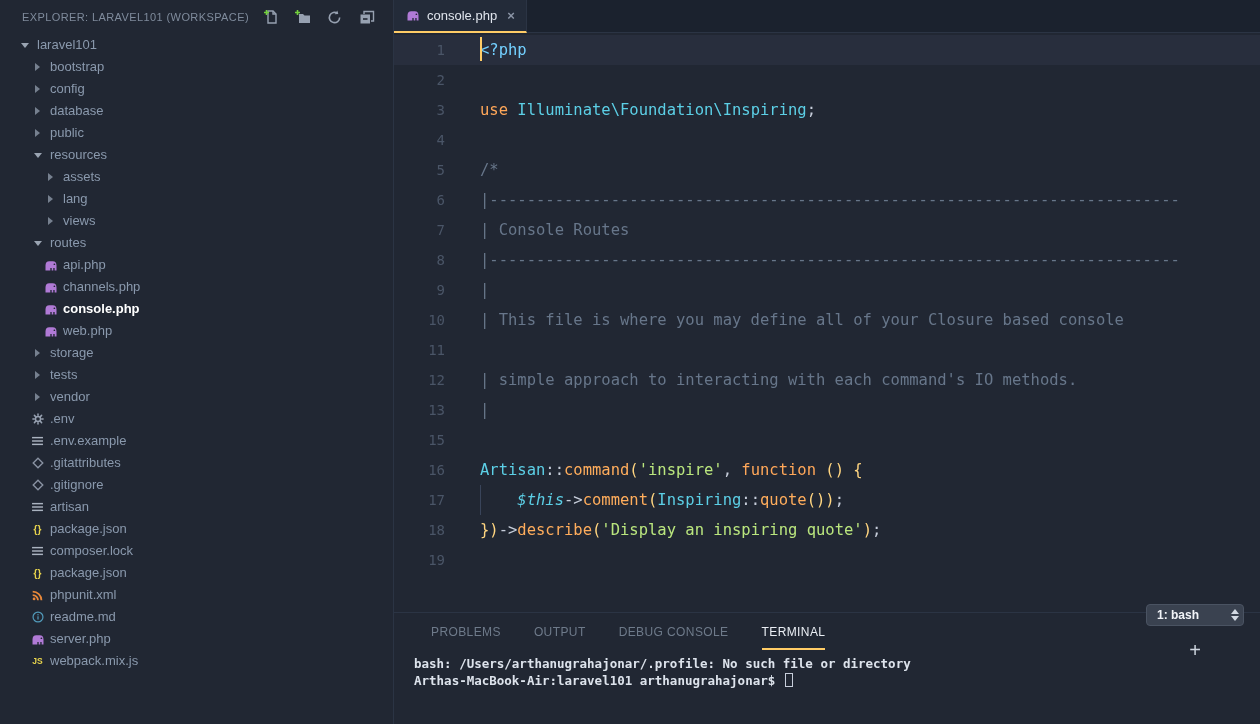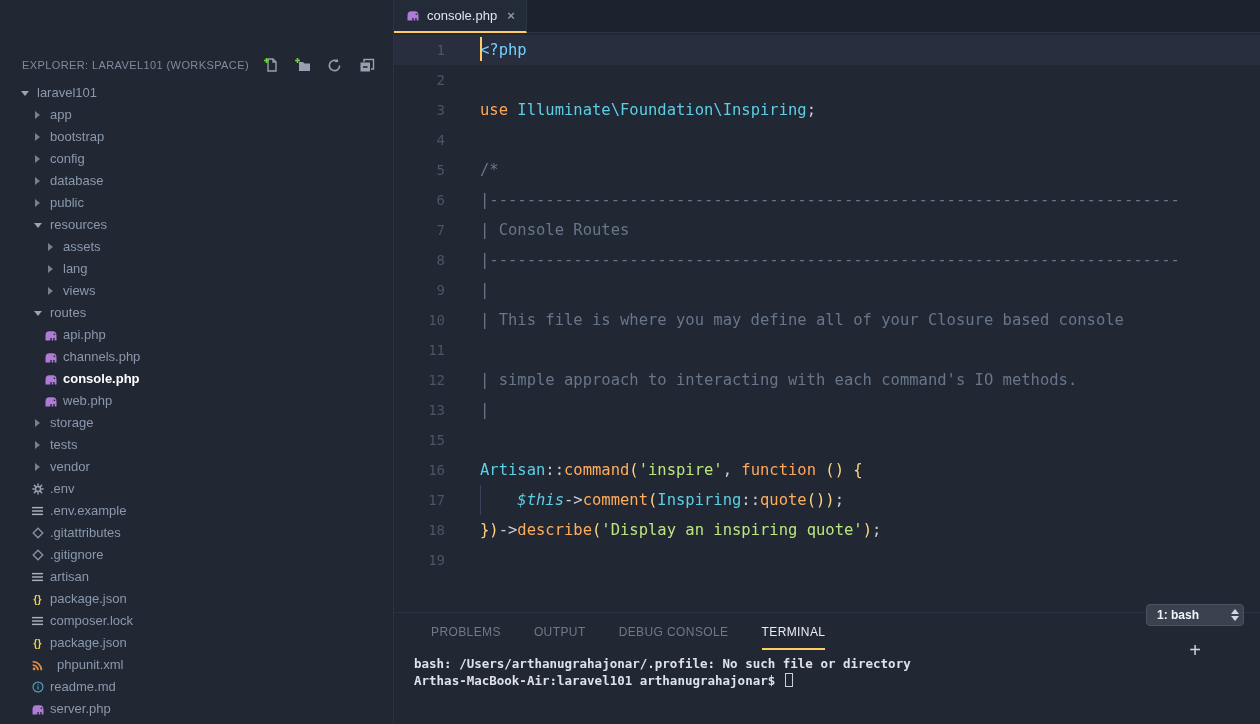--- a/index.html
+++ b/index.html
@@ -21,7 +21,7 @@
   }
   .sb-header {
     height:34px; display:flex; align-items:center;
-    padding-left:22px; padding-right:18px;margin-top:48px;
+    padding-left:22px; padding-right:18px;
   }
   .sb-title {
     font-size:11px; color:#7f8b9c; letter-spacing:.4px;

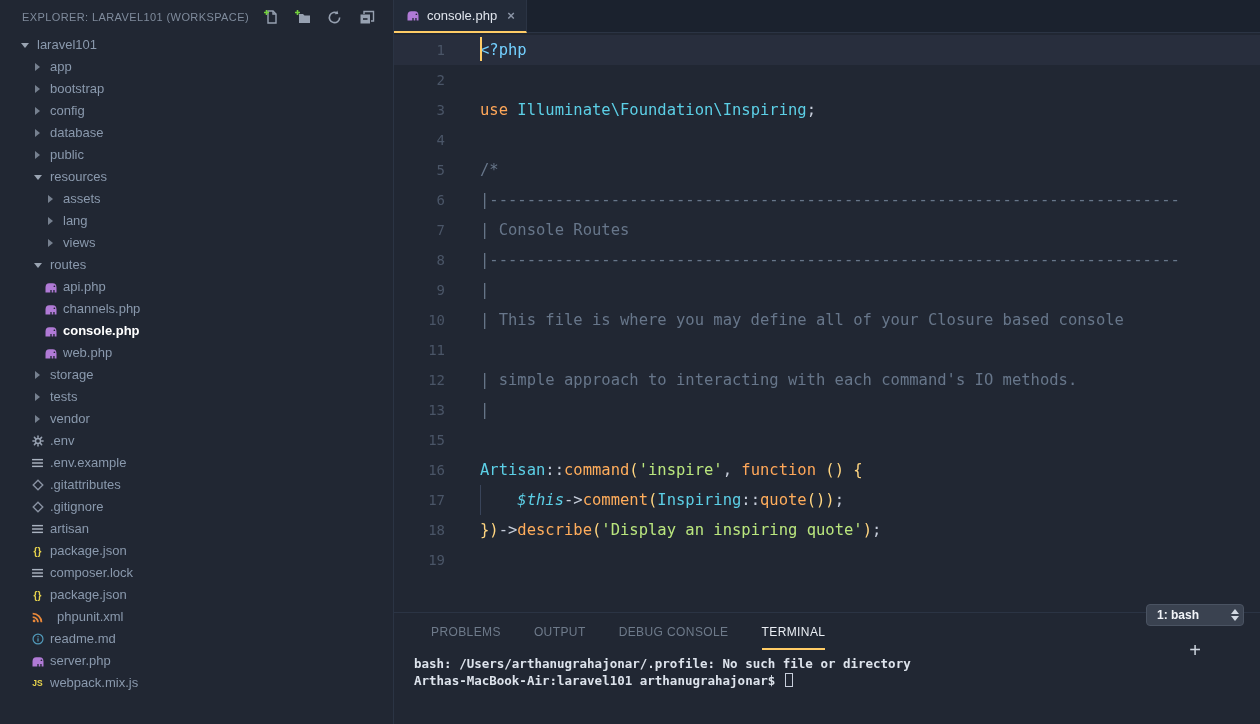--- a/index.html
+++ b/index.html
@@ -149,12 +149,6 @@
             <span class="tri-down"></span>
           </span>
           <span class="lbl">laravel101</span>
-        </div>
-        <div class="trow" style="padding-left: 30px;">
-          <span class="slot">
-            <span class="tri-right"></span>
-          </span>
-          <span class="lbl">app</span>
         </div>
         <div class="trow" style="padding-left: 30px;">
           <span class="slot">

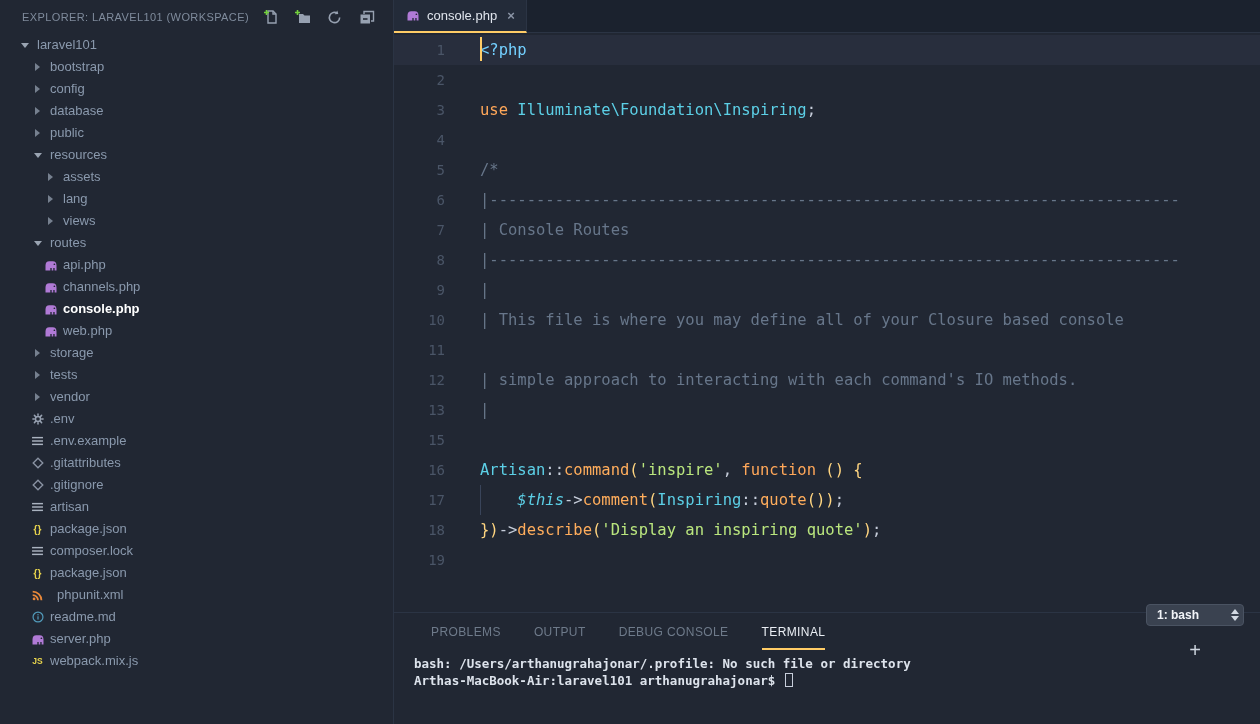--- a/index.html
+++ b/index.html
@@ -353,7 +353,7 @@
           </span>
           <span class="lbl">package.json</span>
         </div>
-        <div class="trow" style="padding-left: 30px; gap: 7px;">
+        <div class="trow" style="padding-left: 30px;">
           <span class="slot">
             <span style="display: inline-flex; align-items: center; justify-content: center;">
               <svg width="11" height="11" viewBox="0 0 16 16">

